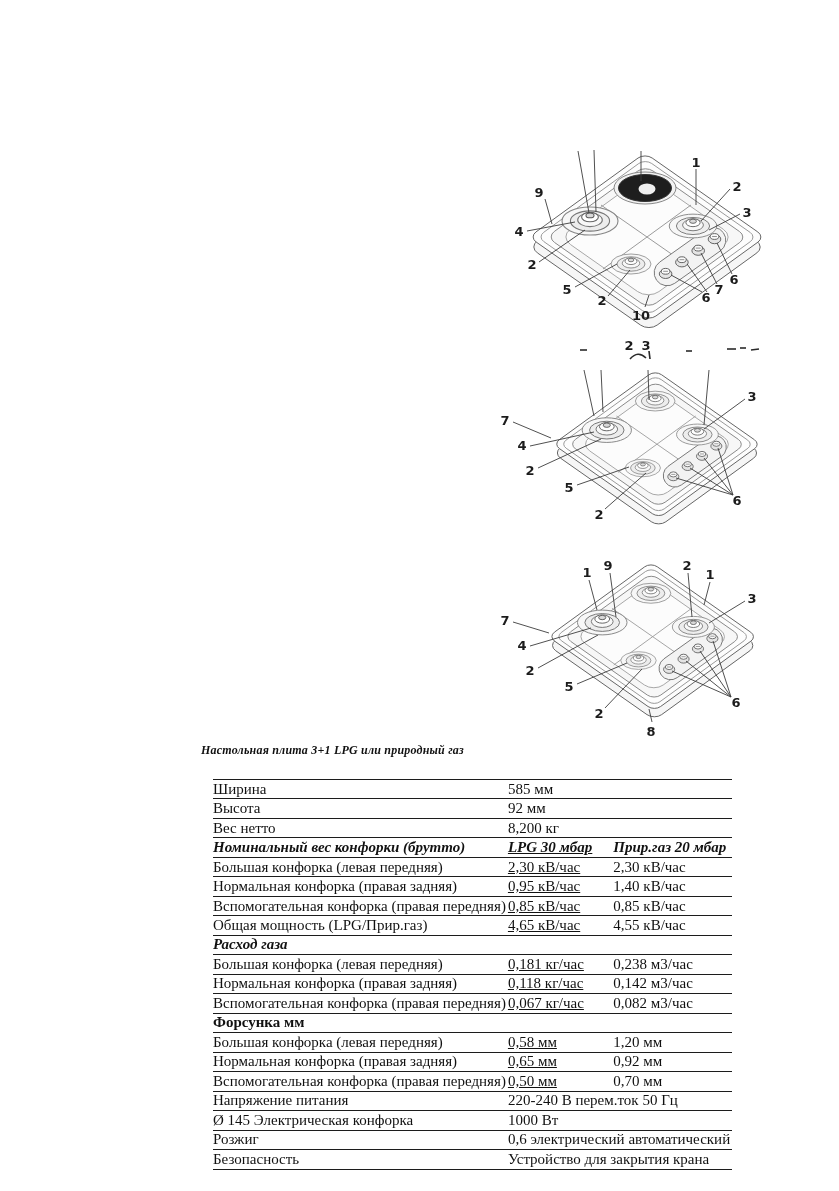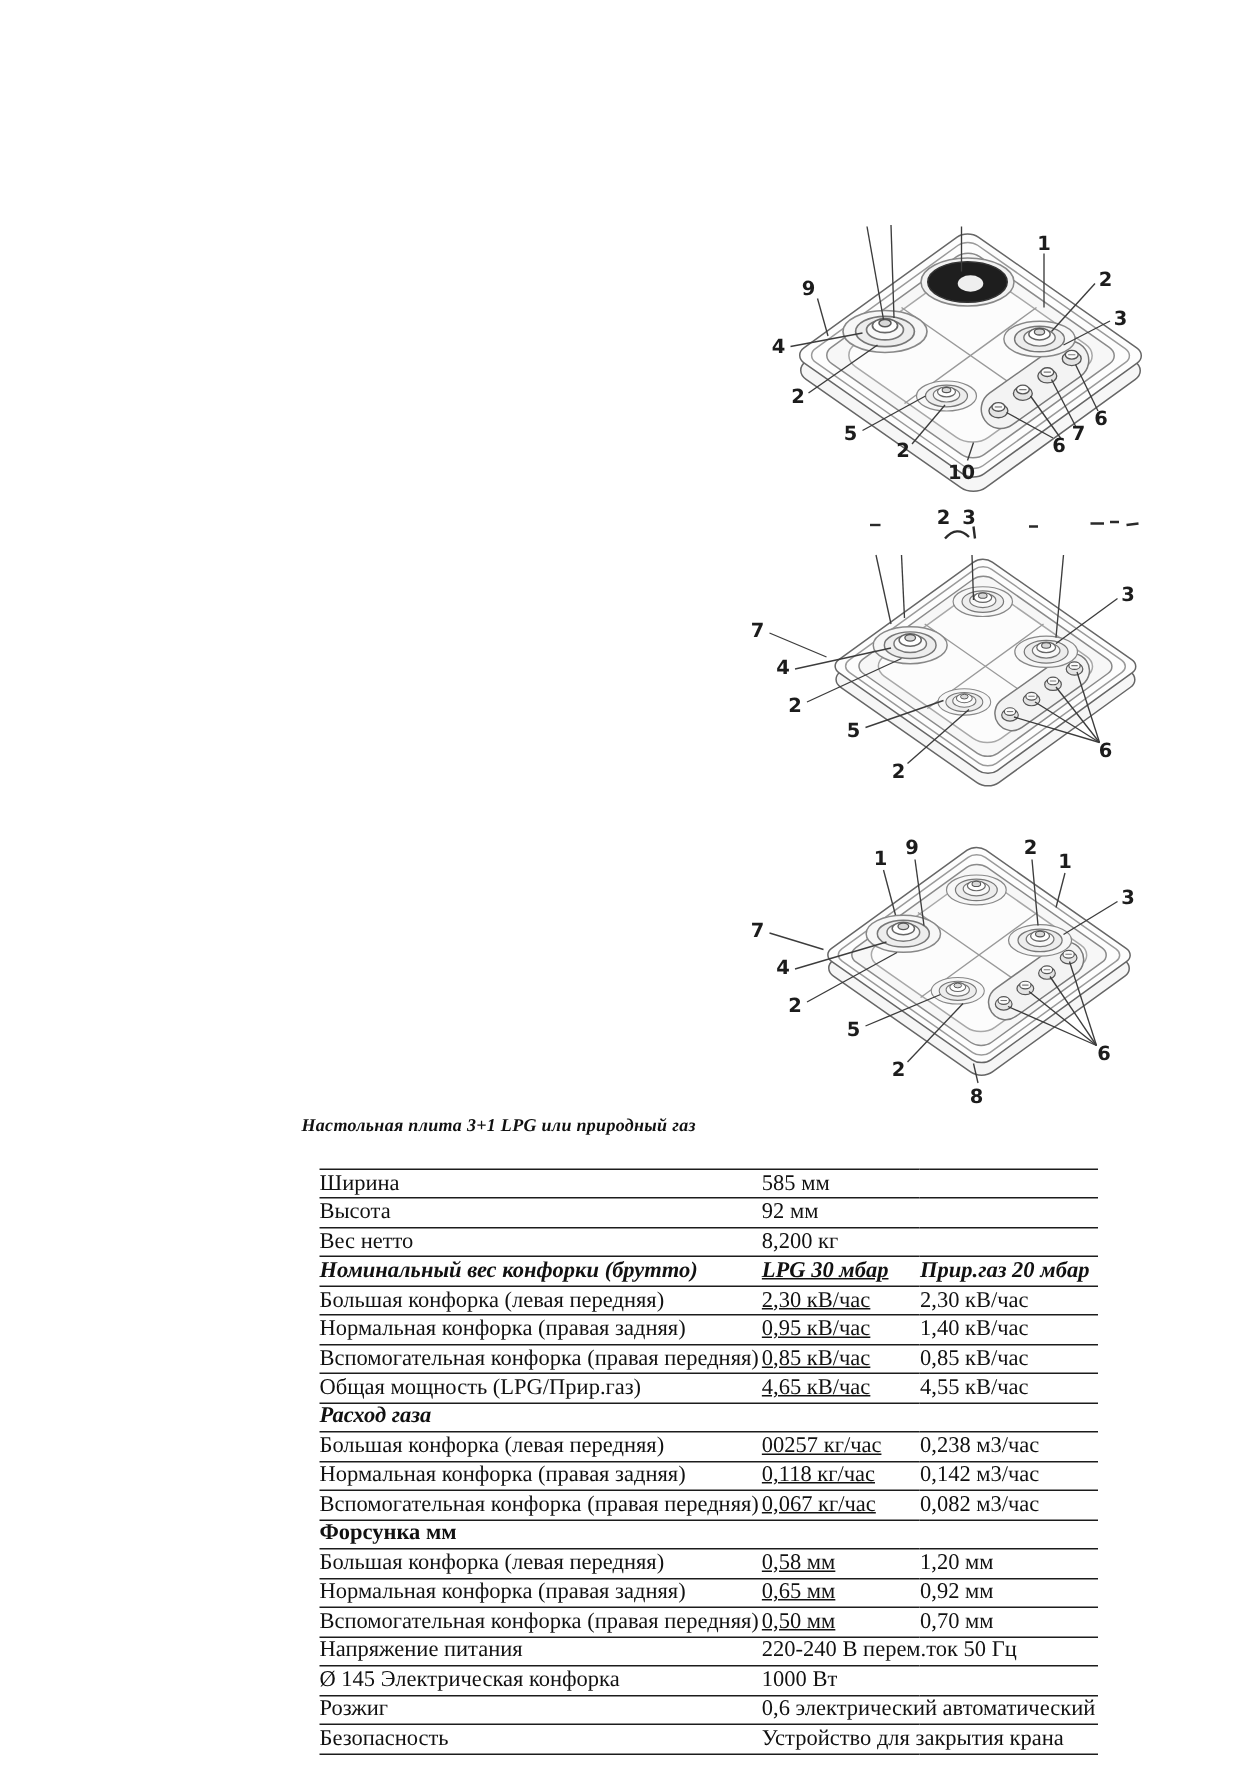--- a/index.html
+++ b/index.html
@@ -227,7 +227,7 @@
         </tr>
         <tr>
           <td class="lbl">Большая конфорка (левая передняя)</td>
-          <td class="v1">00257 кг/час</td>
+          <td class="v1">0,181 кг/час</td>
           <td class="v2">0,238 м3/час</td>
         </tr>
         <tr>

